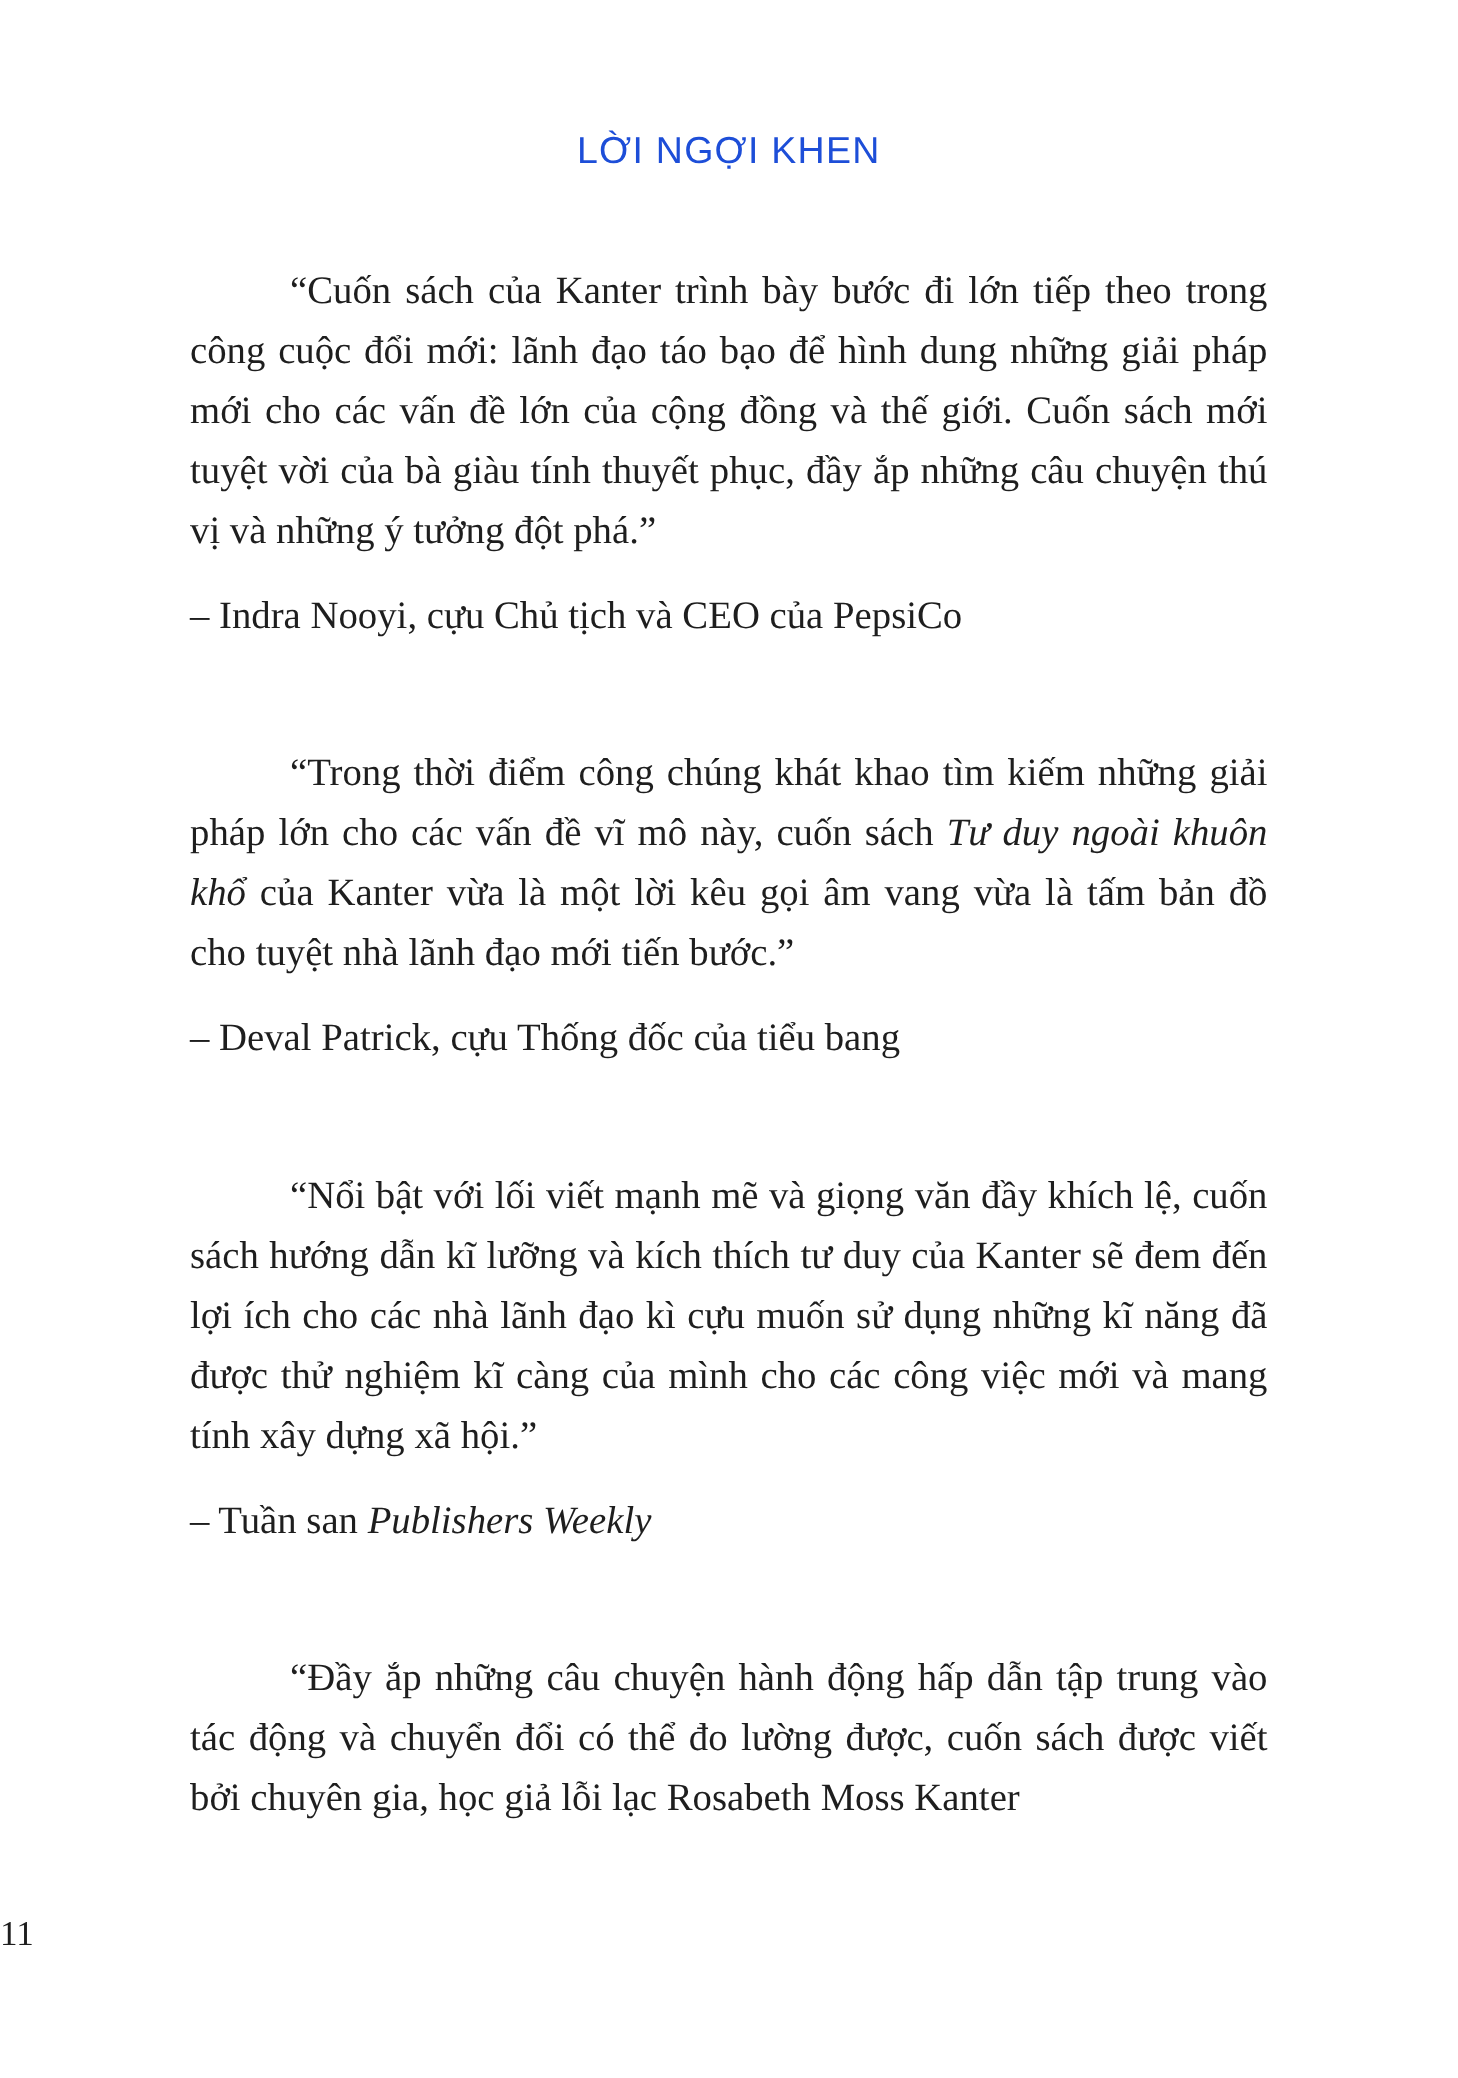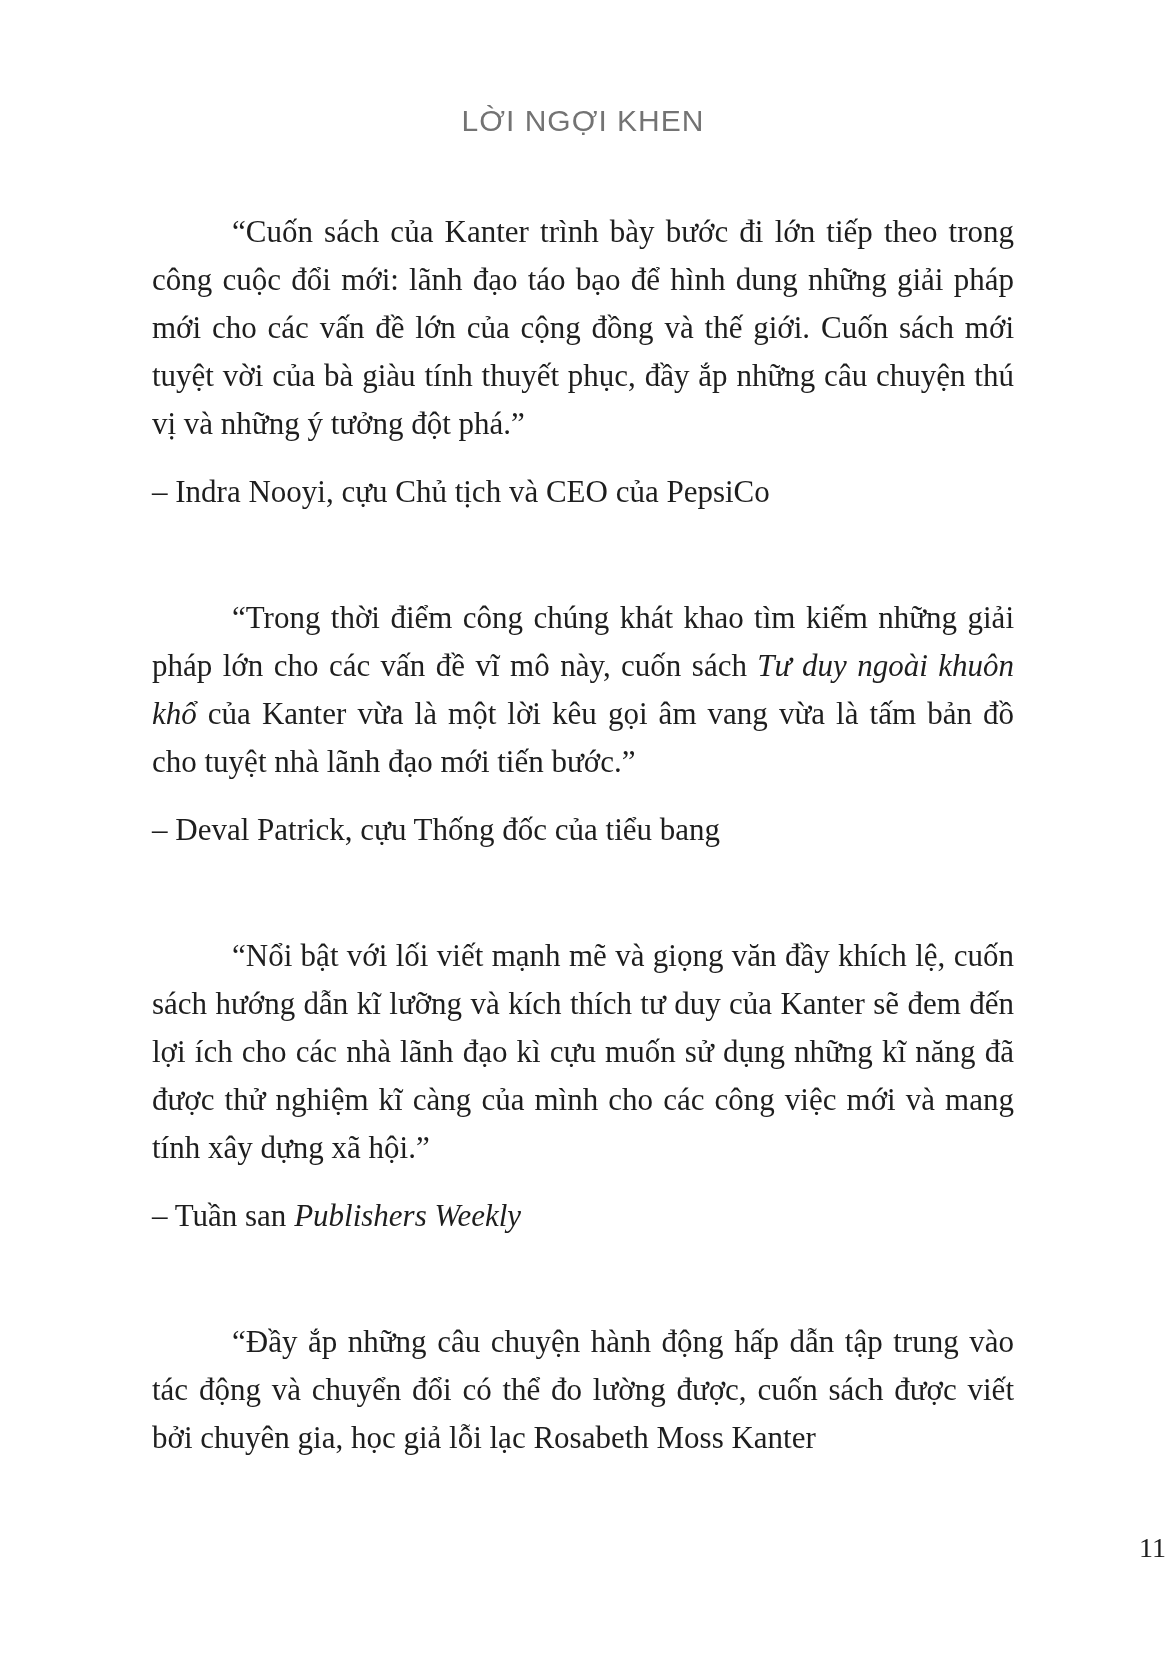--- a/index.html
+++ b/index.html
@@ -26,7 +26,7 @@
     letter-spacing: 1px;
     line-height: 42px;
     text-align: center;
-    color: #737373;
+    color: #1d4ed8;
   }
   .quote {
     margin-top: 78px;

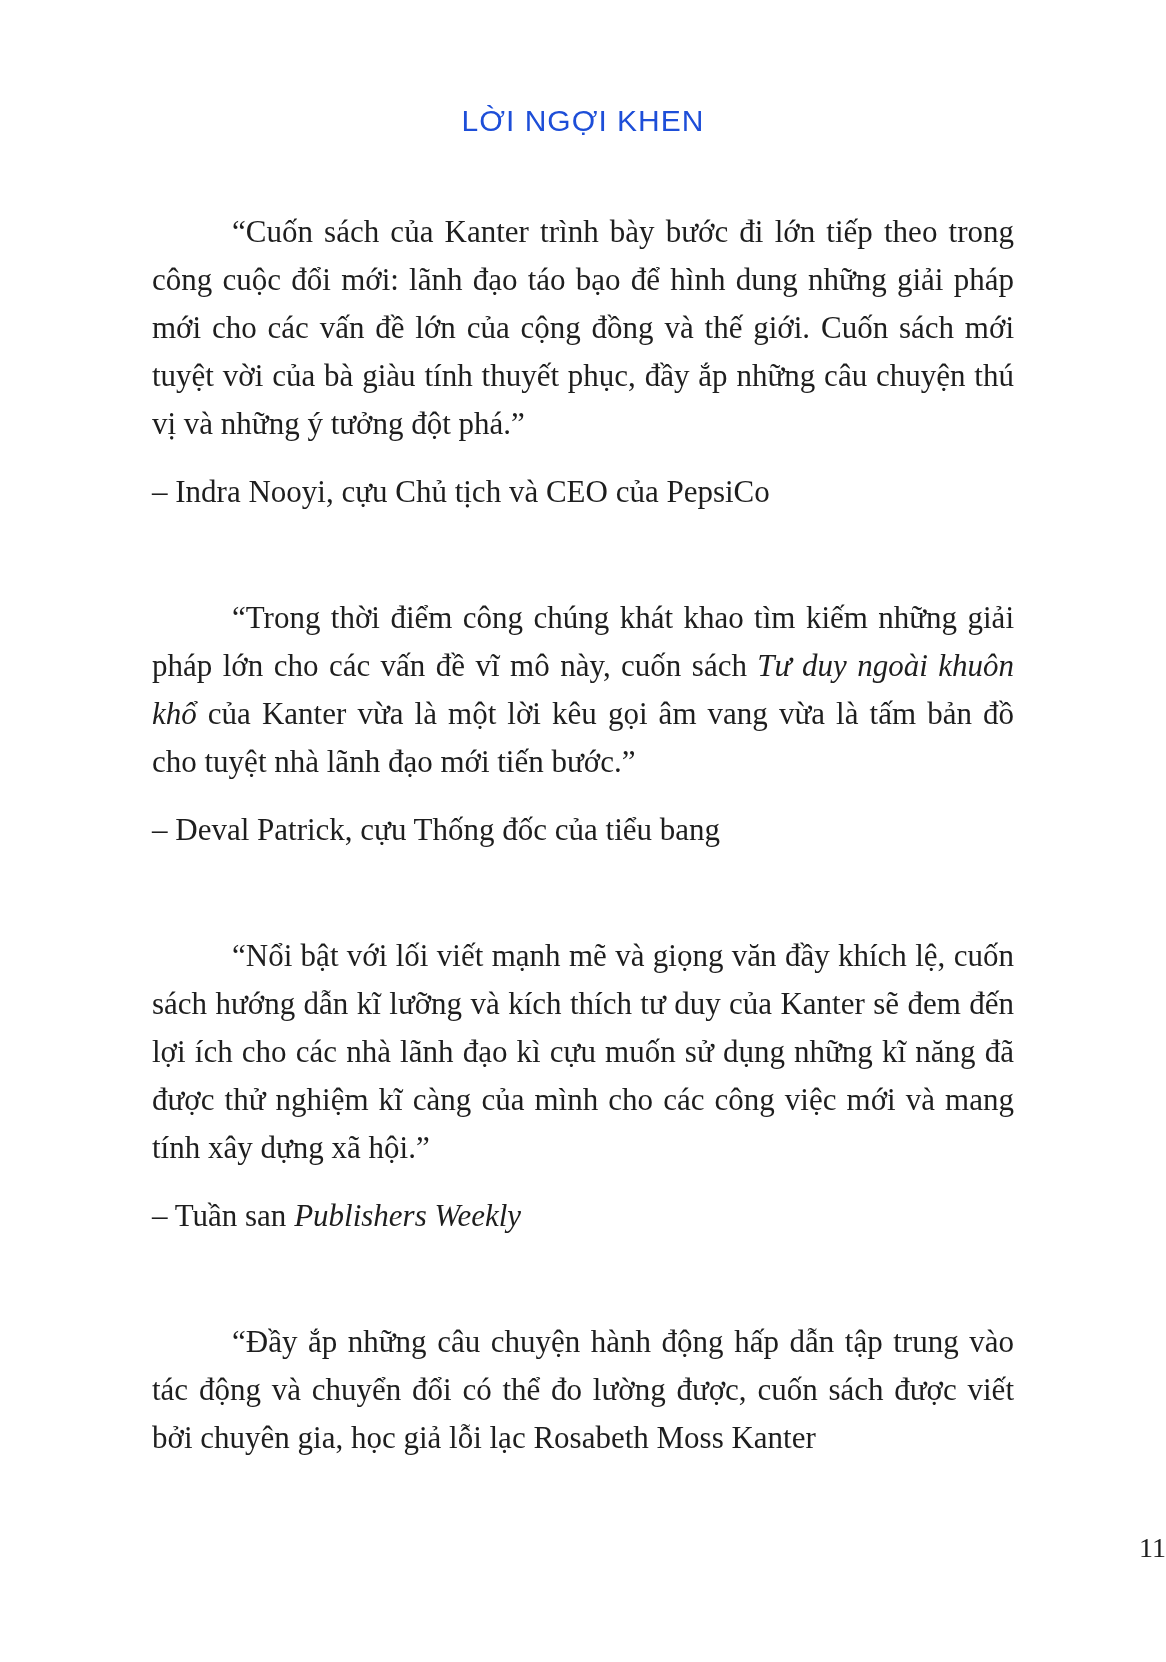--- a/index.html
+++ b/index.html
@@ -60,7 +60,7 @@
     top: 1531px;
     left: 0;
     right: 0;
-    text-align: right;
+    text-align: left;
     font-family: "Liberation Serif", serif;
     font-size: 28px;
     line-height: 34px;

